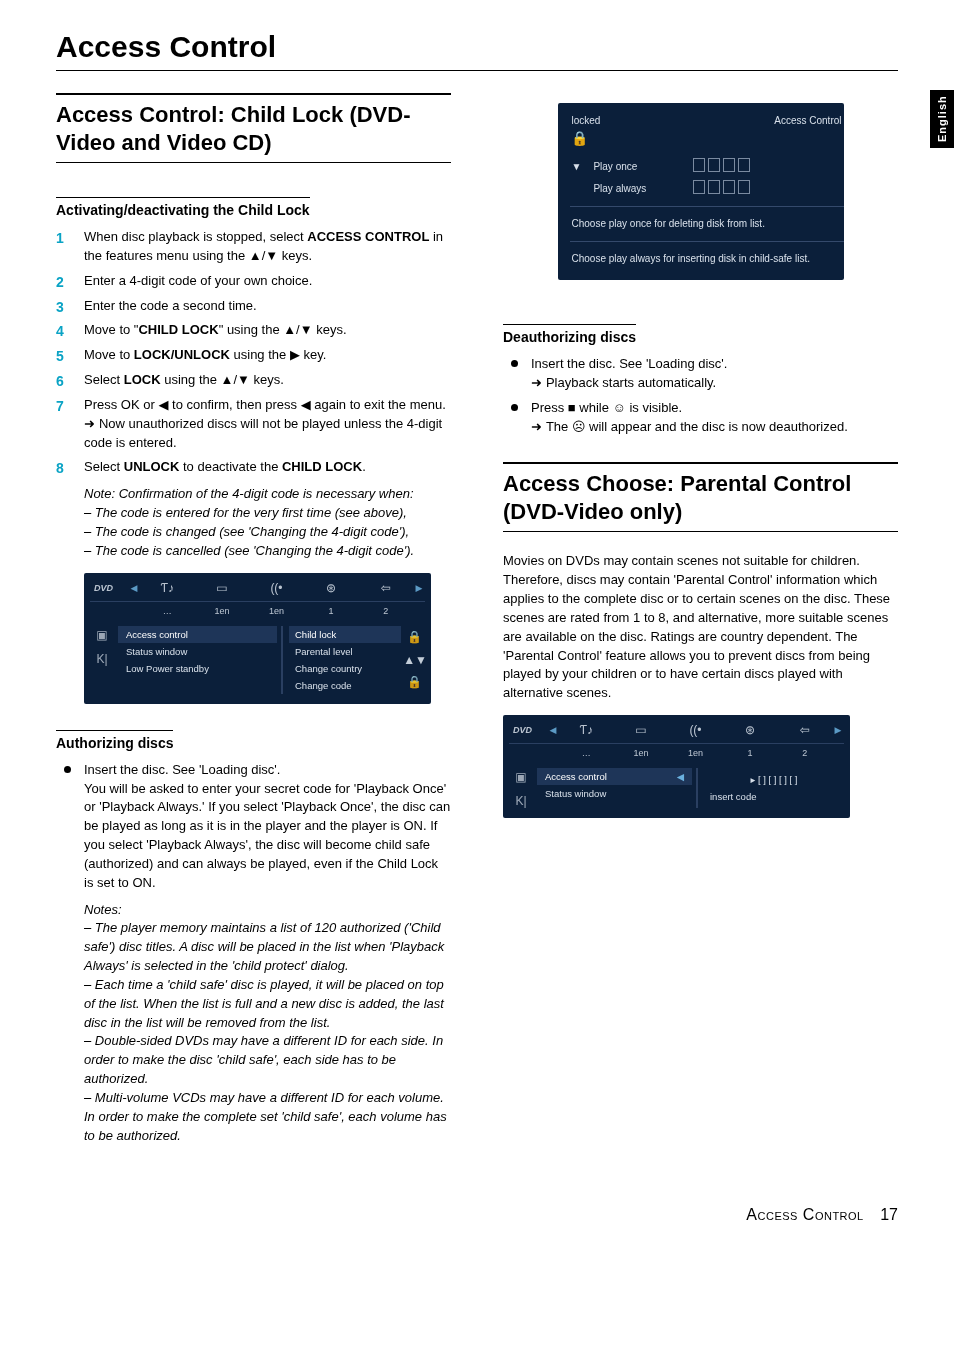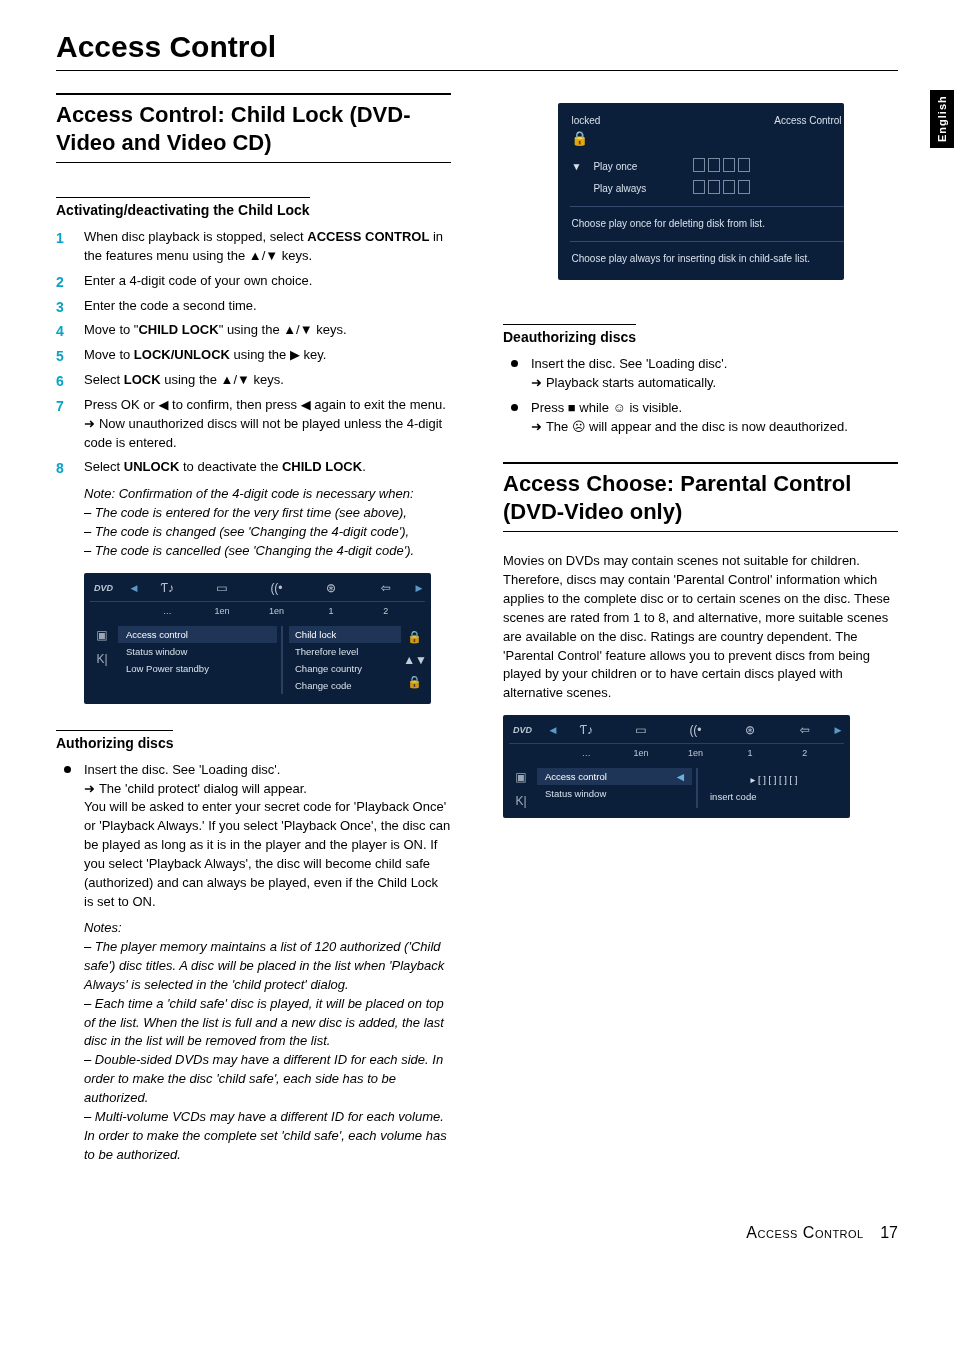--- a/index.html
+++ b/index.html
@@ -260,7 +260,7 @@
         </div>
         <div class="submenu">
           <div class="row hl">Child lock</div>
-          <div class="row">Therefore level</div>
+          <div class="row">Parental level</div>
           <div class="row">Change country</div>
           <div class="row">Change code</div>
         </div>

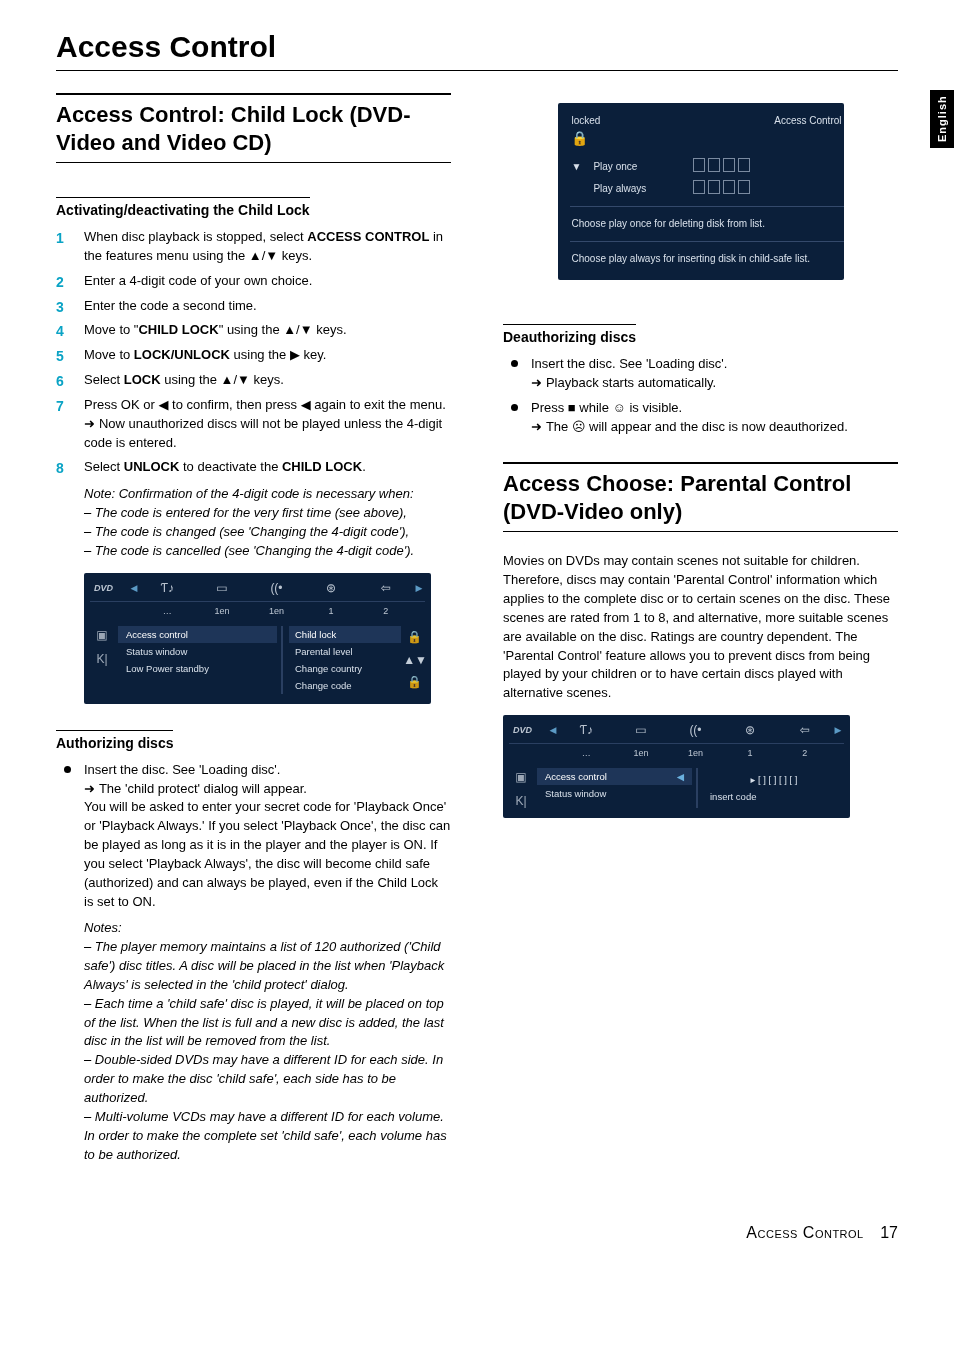--- a/index.html
+++ b/index.html
@@ -277,7 +277,6 @@
     <ul class="bullets">
       <li>
         <span>Insert the disc. See 'Loading disc'.</span>
-        <div class="arrow">The 'child protect' dialog will appear.</div>
         <div>You will be asked to enter your secret code for 'Playback Once' or 'Playback Always.' If you select 'Playback Once', the disc can be played as long as it is in the player and the player is ON. If you select 'Playback Always', the disc will become child safe (authorized) and can always be played, even if the Child Lock is set to ON.</div>
       </li>
     </ul>

